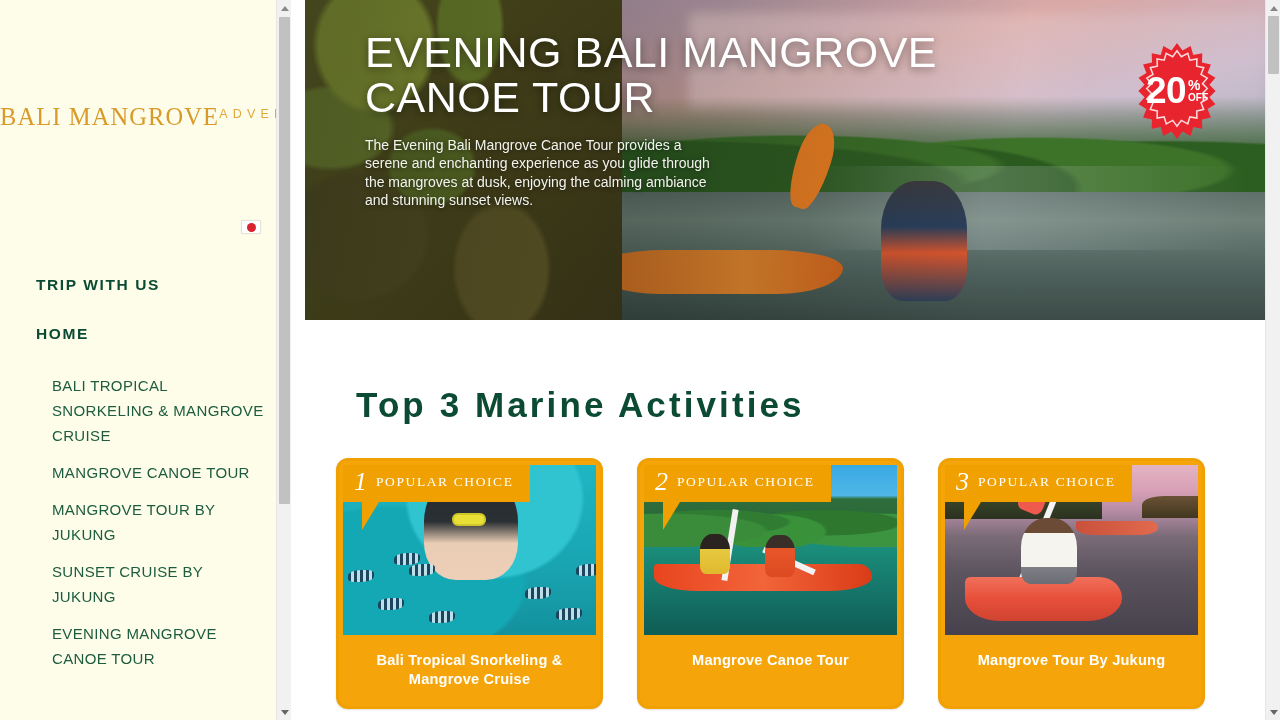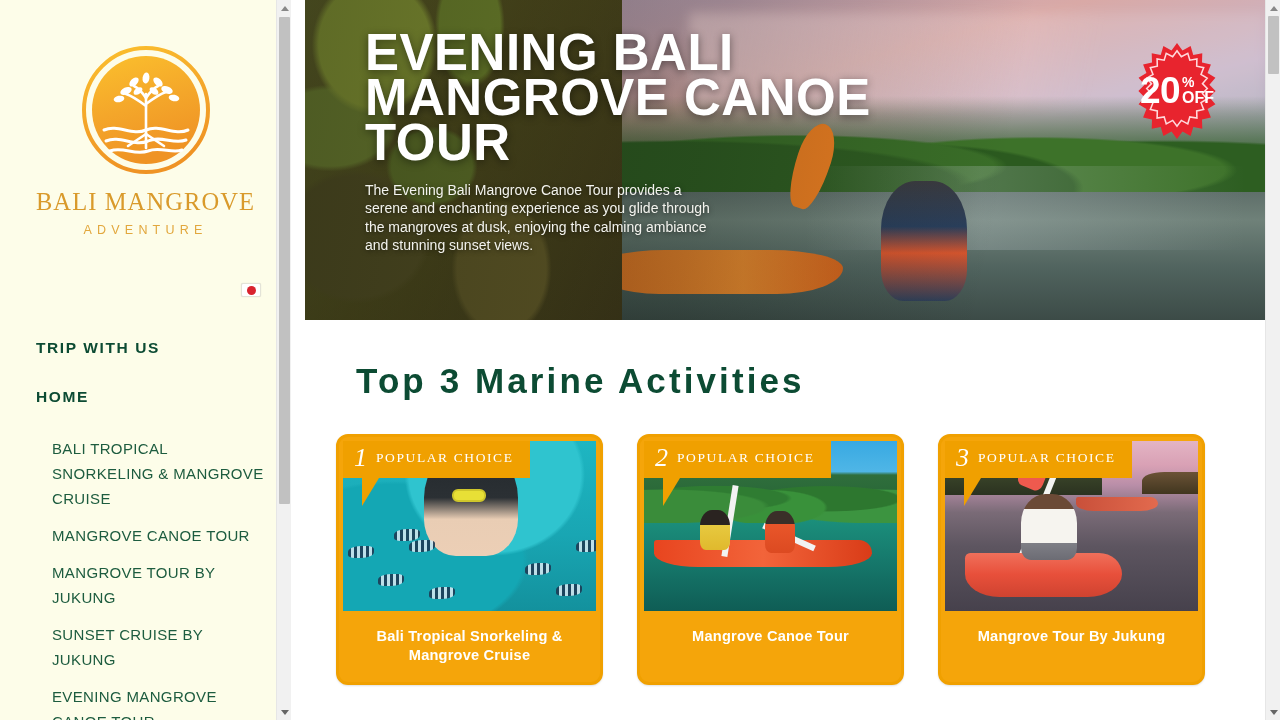--- a/index.html
+++ b/index.html
@@ -194,8 +194,8 @@
   .hero-copy { position: absolute; left: 60px; top: 30px; width: 610px; }
   .hero-title {
     font-family: "Liberation Sans", sans-serif;
-    font-size: 51px; line-height: 45px;
-    font-weight: bold;
+    font-size: 43px; line-height: 45px;
+    font-weight: normal;
     color: #ffffff;
     letter-spacing: .5px;
     text-shadow: 0 2px 9px rgba(0,0,0,.45);

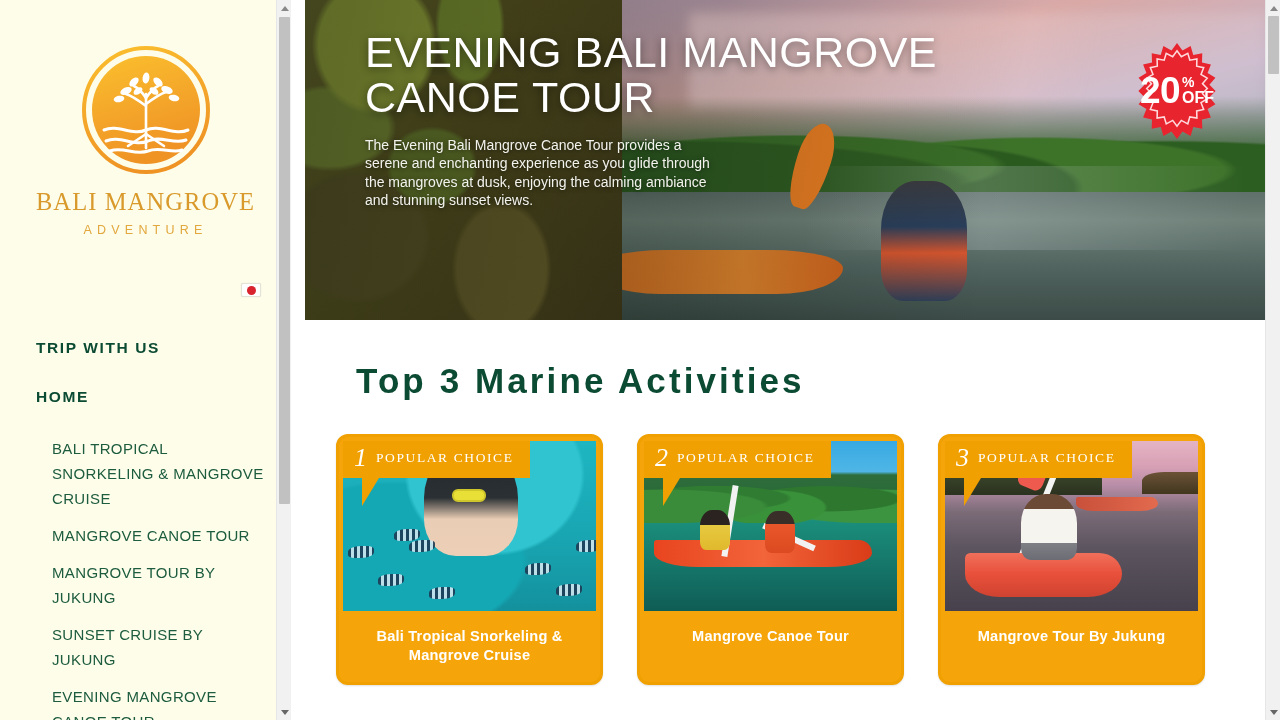--- a/index.html
+++ b/index.html
@@ -224,7 +224,7 @@
   }
   .badge-ofwrap { display: flex; flex-direction: column; align-items: flex-start; line-height: 1; }
   .badge-pct { font-size: 14px; font-weight: bold; color: #fff; }
-  .badge-off { font-size: 16px; font-weight: bold; color: #fff; margin-top: 1px; }
+  .badge-off { font-size: 10px; font-weight: bold; color: #fff; margin-top: 1px; }
 
   
   .section {

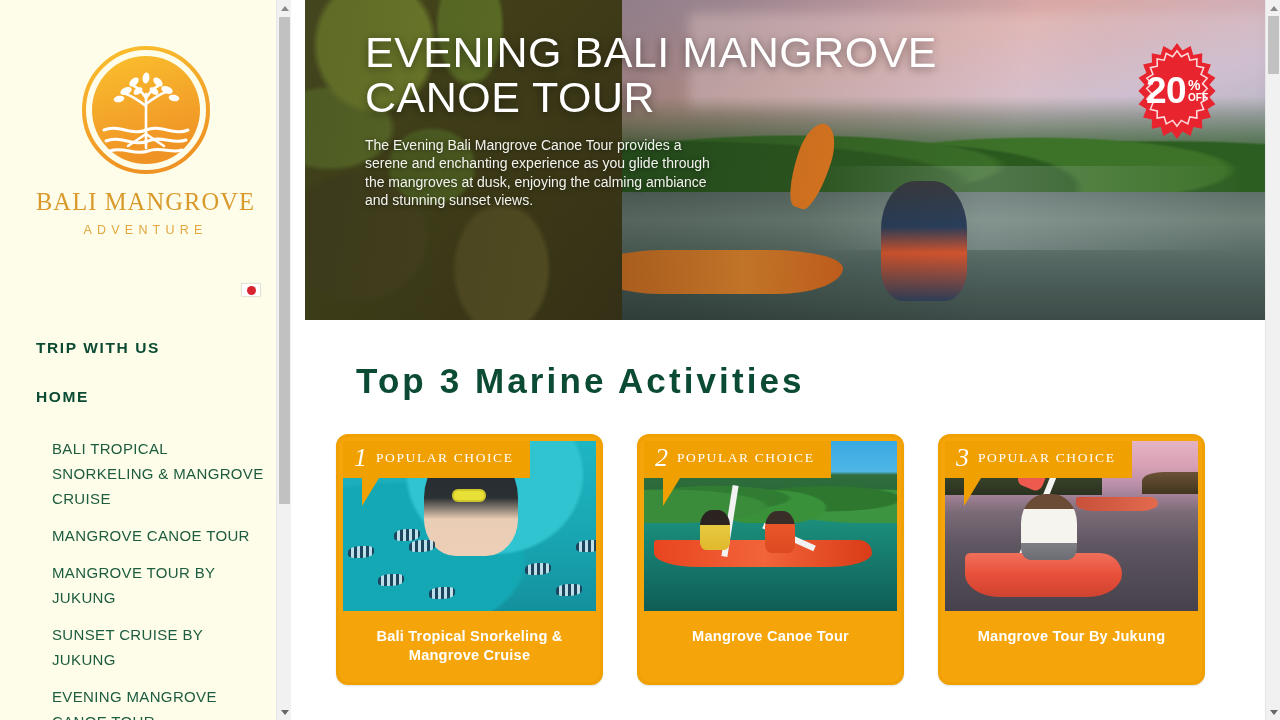--- a/index.html
+++ b/index.html
@@ -26,7 +26,7 @@
   }
   .logo-wrap {
     padding: 46px 0 0 0;
-    display: flex; flex-direction: column; align-items: center;
+    display: flex; flex-direction: row; align-items: center;
   }
   .logo-mark { width: 128px; height: 128px; display:block; }
   .logo-name {

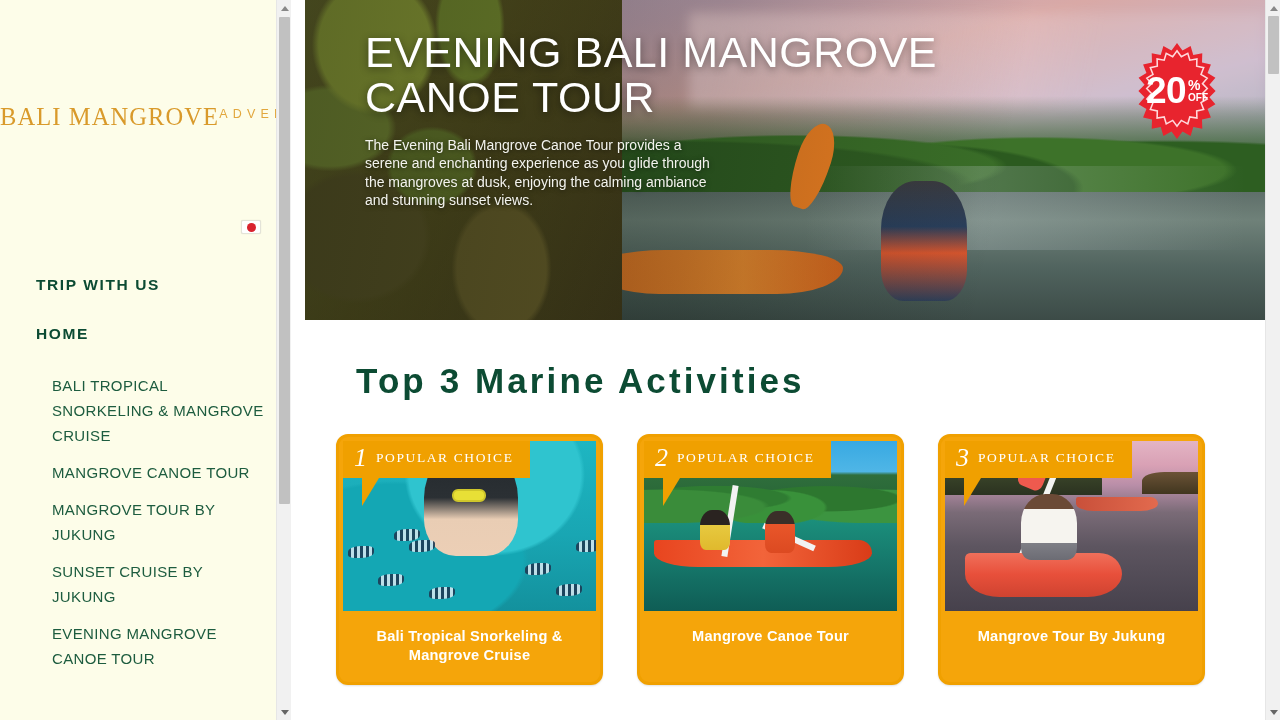--- a/index.html
+++ b/index.html
@@ -228,7 +228,7 @@
 
   
   .section {
-    padding: 41px 0 0 65px;
+    padding: 65px 0 0 65px;
   }
   .section-title {
     font-size: 35px;

